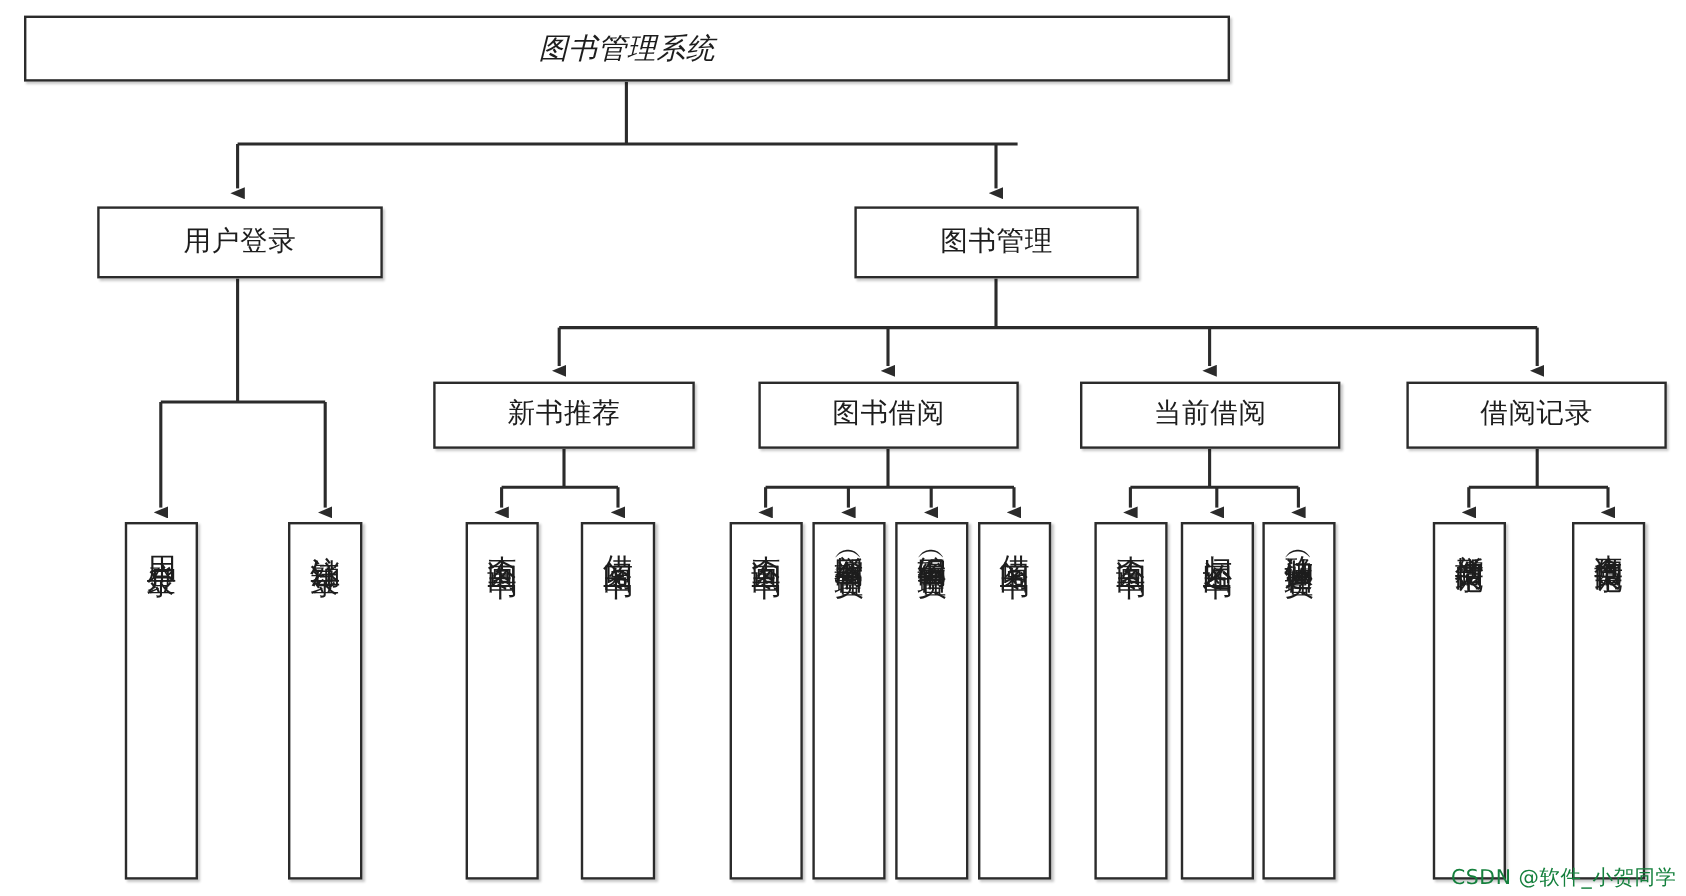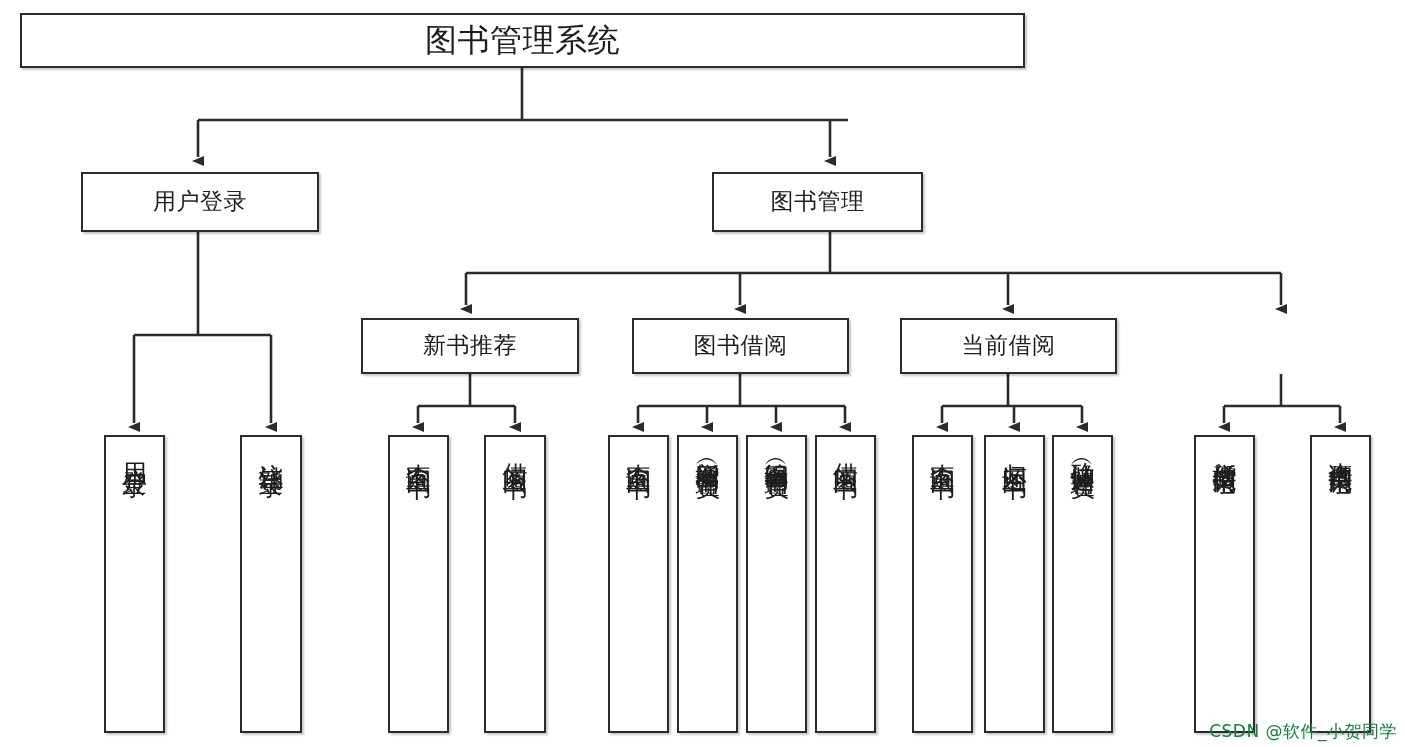--- a/index.html
+++ b/index.html
@@ -47,8 +47,9 @@
     letter-spacing: 0.5px;
   }
   .node.root .lbl {
-    font-size: 32px;
+    font-size: 24px;
     letter-spacing: 0.5px;
+    font-style: italic;
   }
   .node.v {
     align-items: flex-start;

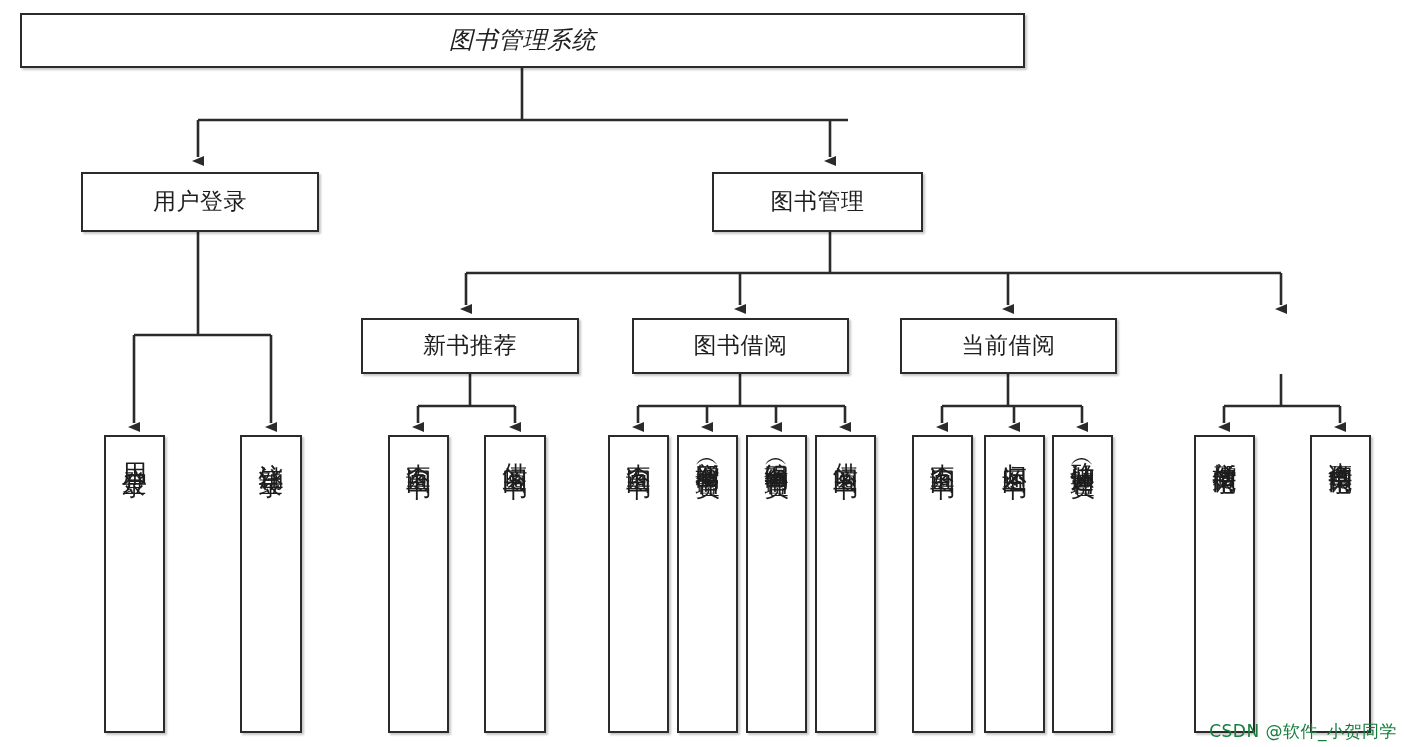--- a/index.html
+++ b/index.html
@@ -139,7 +139,7 @@
   <div class="node h" style="left:81px; top:172px; width:238px; height:60px;">
     <span class="lbl">用户登录</span>
   </div>
-  <div class="node h" style="left:712px; top:172px; width:211px; height:60px;">
+  <div class="node h" style="left:712px; top:172px; width:237px; height:60px;">
     <span class="lbl">图书管理</span>
   </div>
 

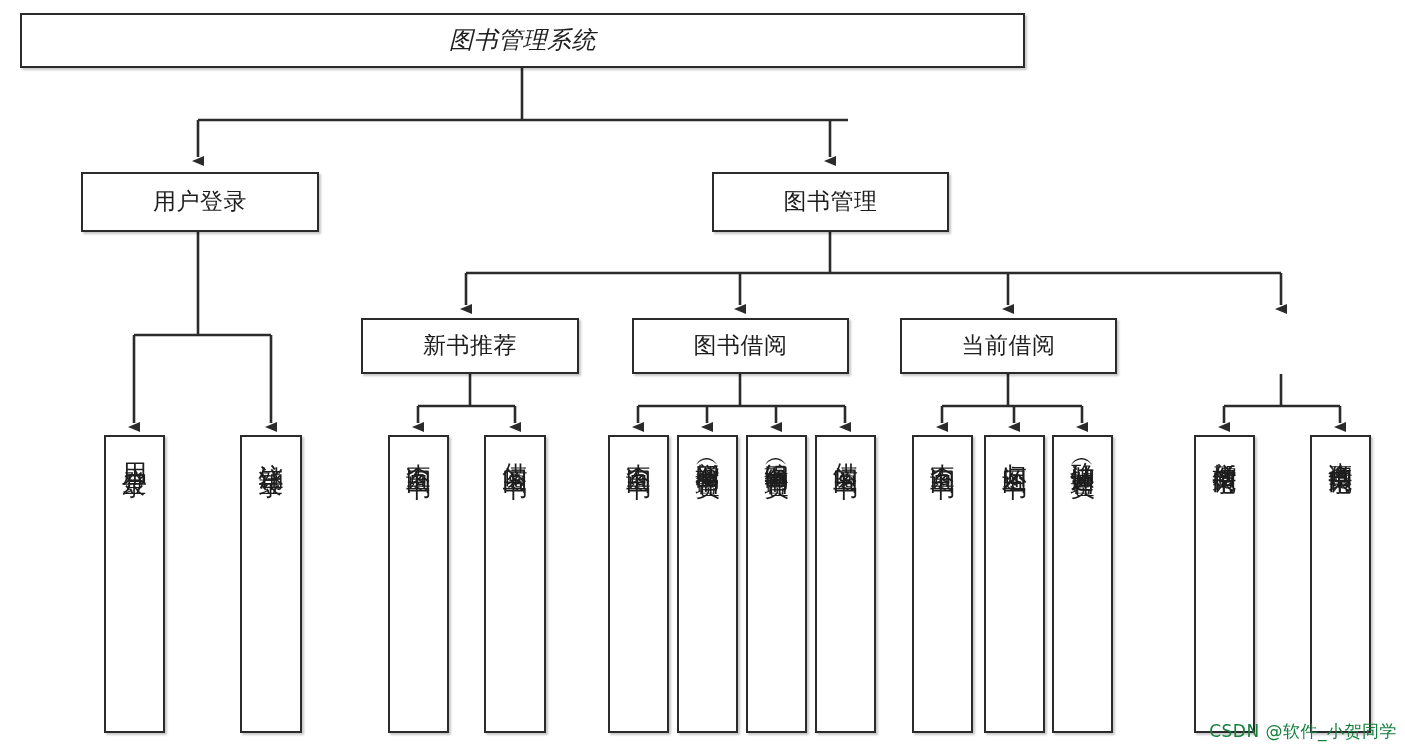--- a/index.html
+++ b/index.html
@@ -152,6 +152,9 @@
   <div class="node h" style="left:632px; top:318px; width:217px; height:56px;">
     <span class="lbl">图书借阅</span>
   </div>
+  <div class="node h" style="left:1172px; top:318px; width:217px; height:56px;">
+    <span class="lbl">借阅记录</span>
+  </div>
 
   <div class="node v" style="left:104px; top:435px; width:61px; height:298px;">
     <span class="lbl">用户登录</span>

